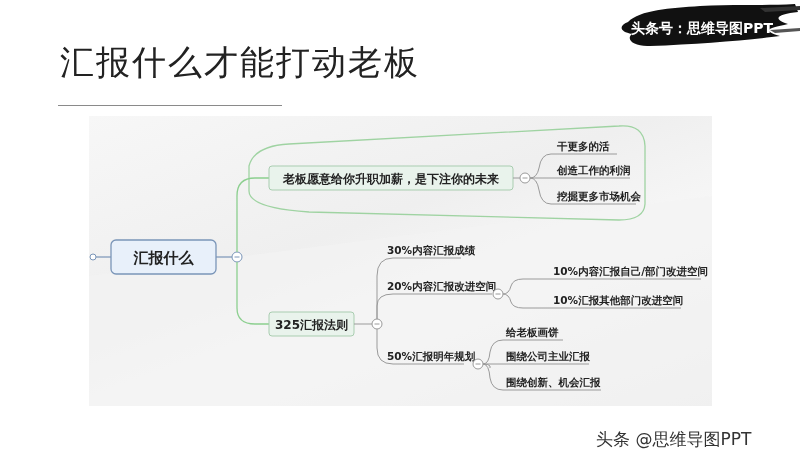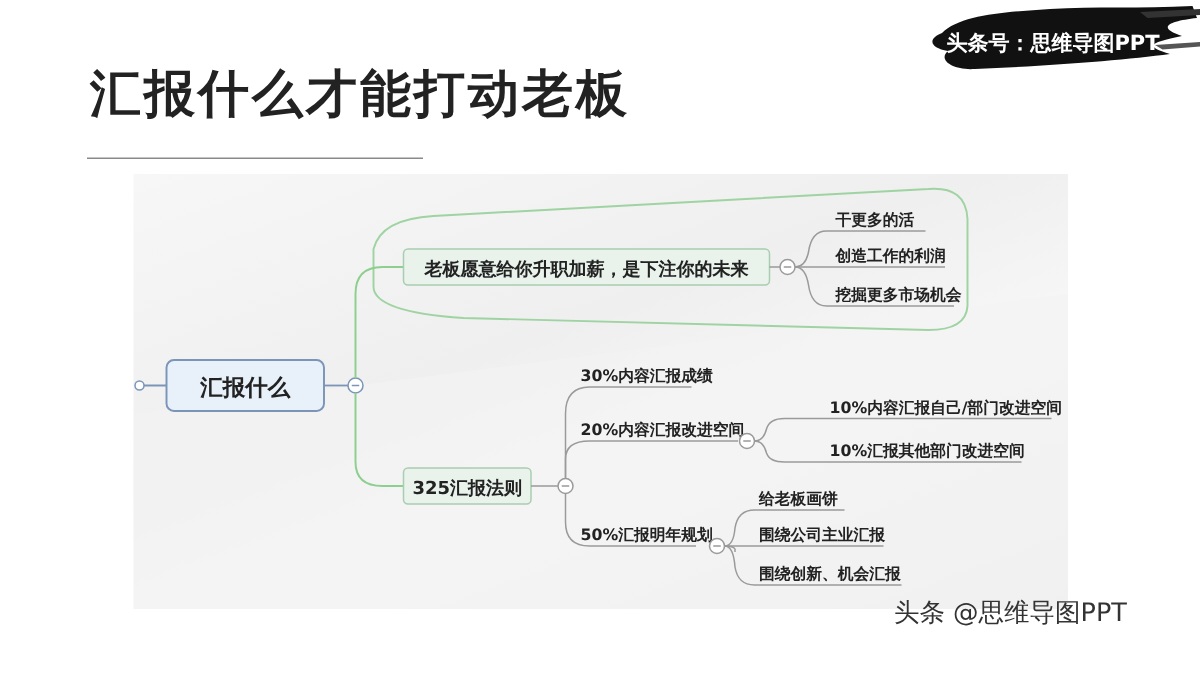--- a/index.html
+++ b/index.html
@@ -6,7 +6,7 @@
   body { width:800px; height:450px; background:#ffffff; position:relative; overflow:hidden;
          font-family:"DejaVu Sans", sans-serif; }
   .slide-title { position:absolute; left:60px; top:40px; font-size:34px; color:#222; letter-spacing:2px;
-                 font-family:"DejaVu Sans", sans-serif; font-weight:bold; }
+                 font-family:"DejaVu Sans", sans-serif; font-weight:normal; }
   .title-rule { position:absolute; left:58px; top:105px; width:224px; height:1px; background:#8a8a8a; }
   .brush { position:absolute; right:0; top:0; width:190px; height:52px; }
   .brush-text { position:absolute; right:27px; top:20px; color:#fff; font-size:14px; font-weight:bold;

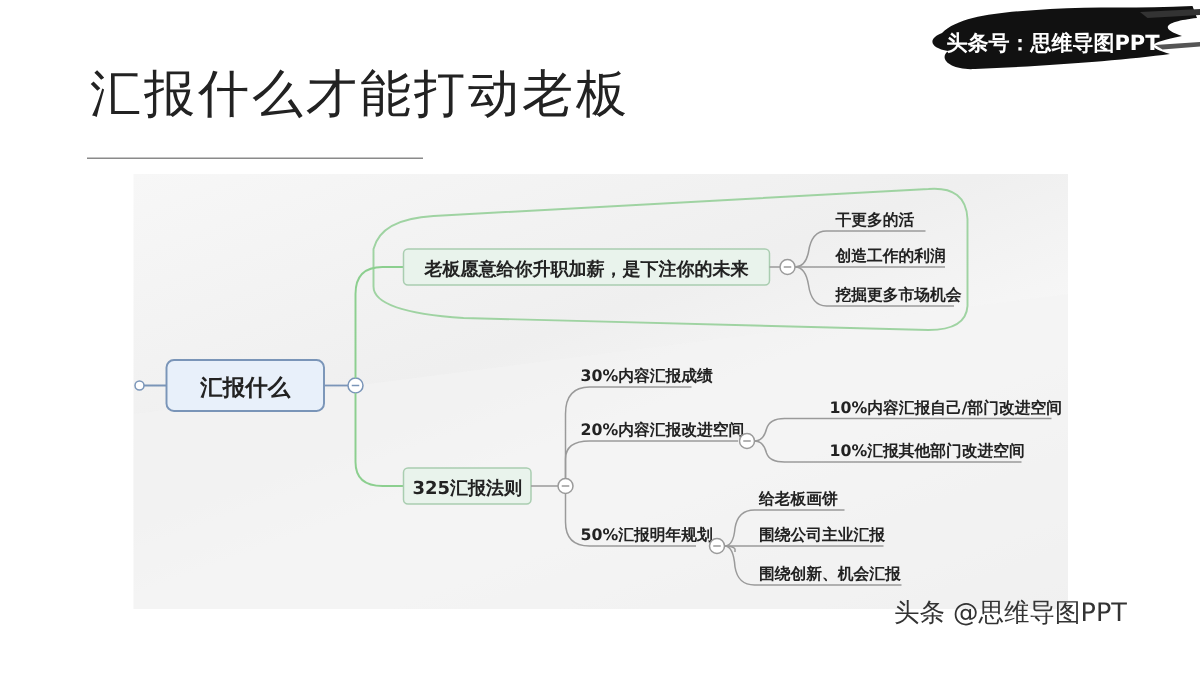--- a/index.html
+++ b/index.html
@@ -14,7 +14,7 @@
   .panel { position:absolute; left:89px; top:116px; width:623px; height:290px;
            background:linear-gradient(160deg,#f7f7f7 0%,#efefef 40%,#f6f6f6 60%,#ececec 100%); }
   .panel svg { position:absolute; left:0; top:0; }
-  .watermark { position:absolute; left:596px; top:397px; font-size:17px; color:#333;
+  .watermark { position:absolute; left:596px; top:428px; font-size:17px; color:#333;
                font-family:"DejaVu Sans", sans-serif;text-align:center; }
   .node-text { font-family:"DejaVu Sans", sans-serif; }
 </style>

